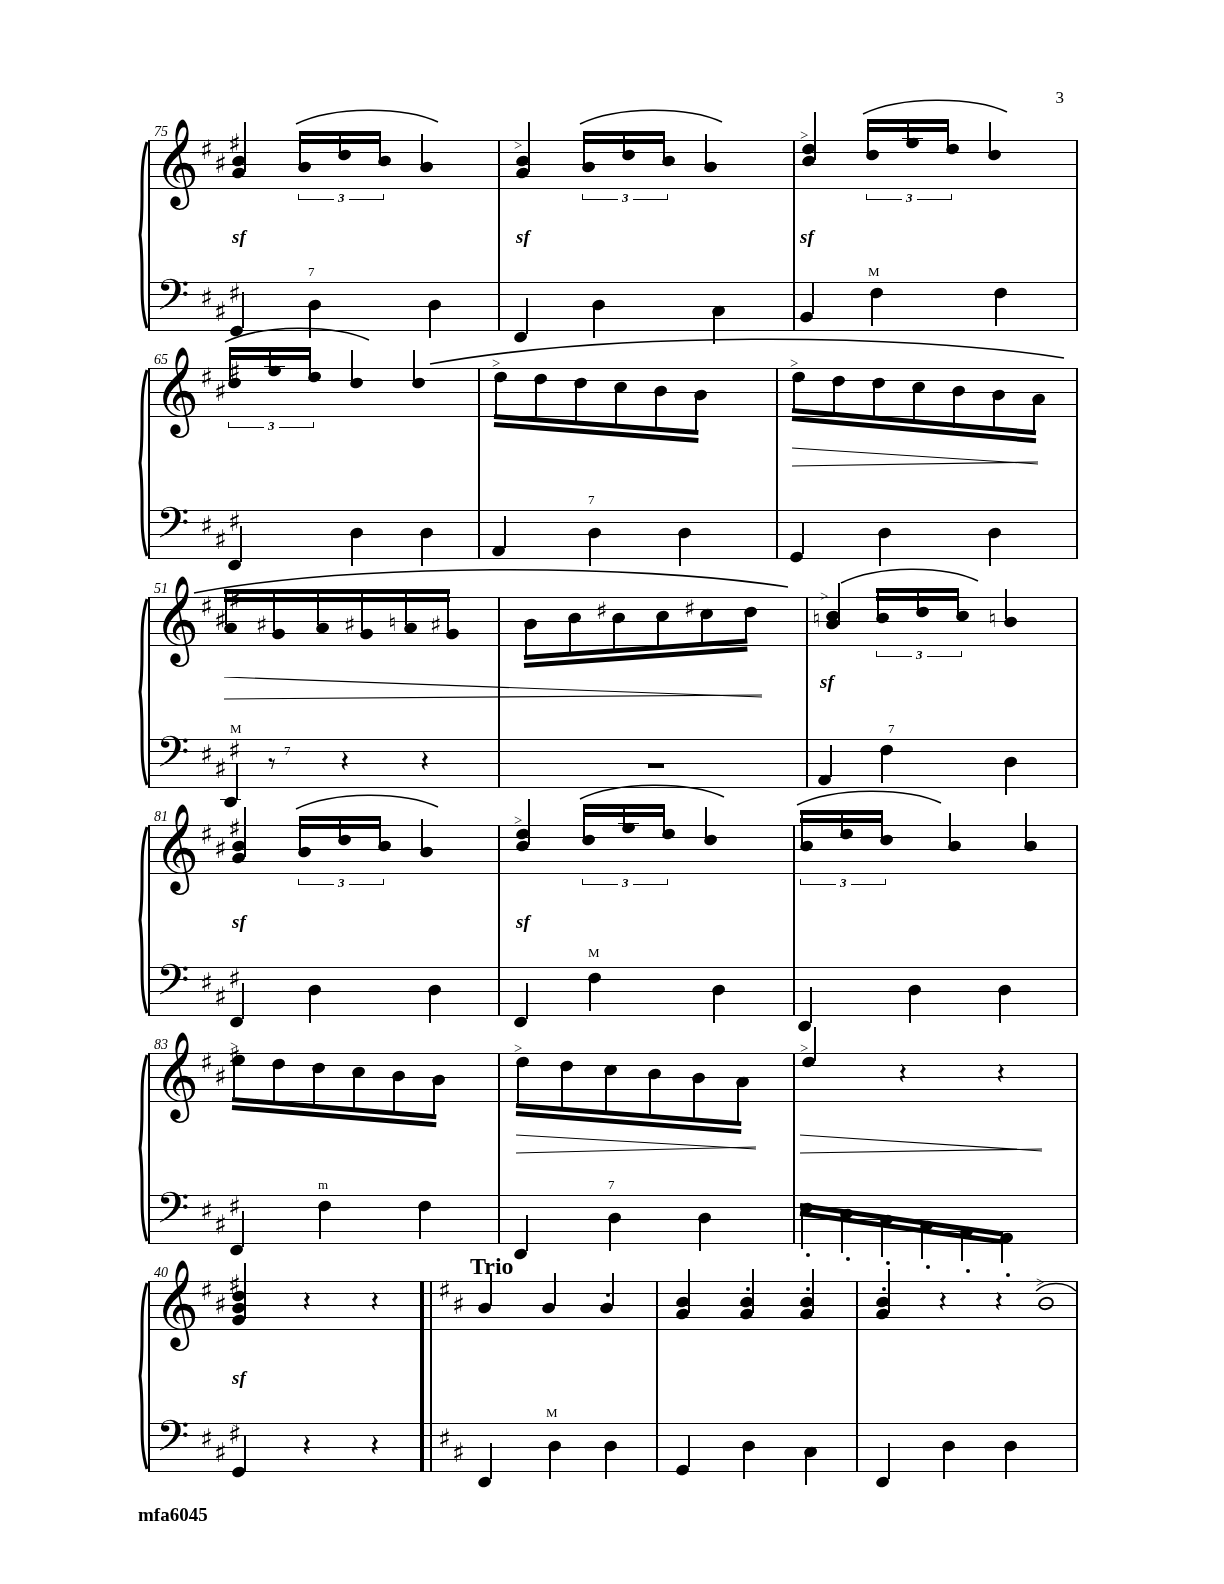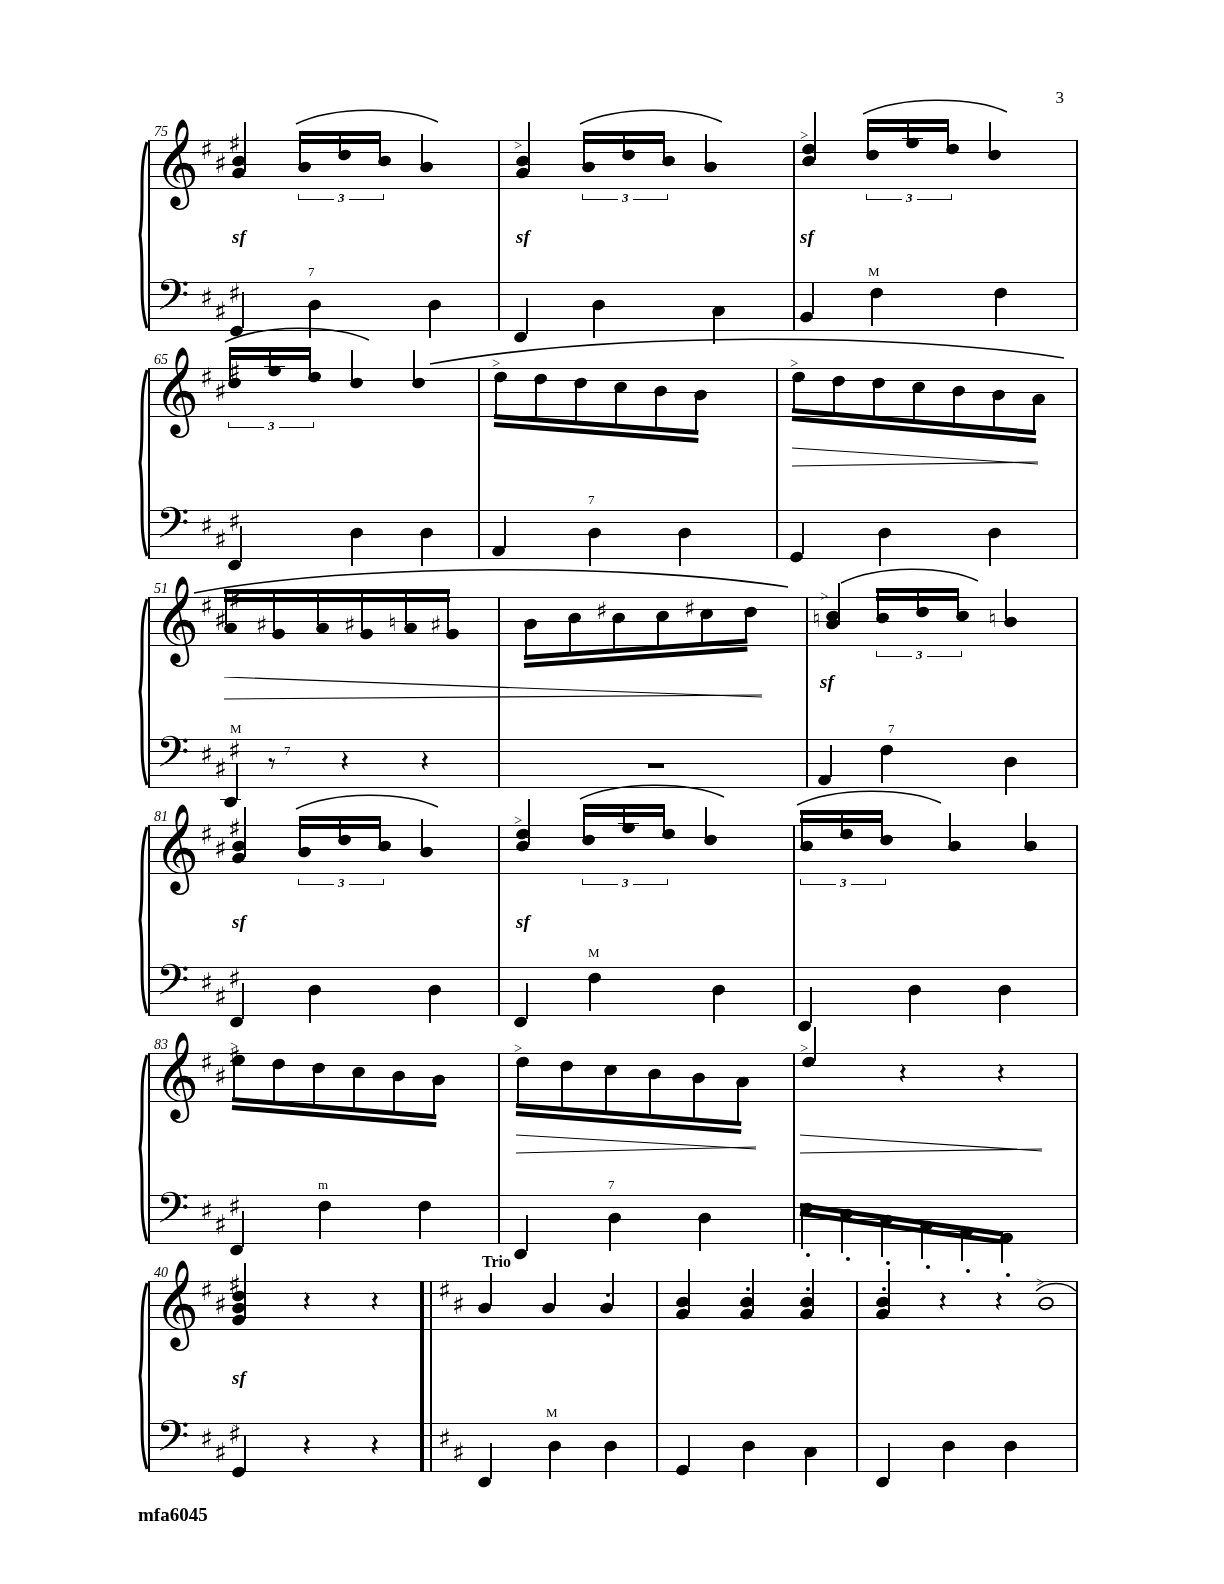--- a/index.html
+++ b/index.html
@@ -197,9 +197,8 @@
   .tempo {
     position: absolute;
     font-weight: bold;
-    font-size: 16px;
+    font-size: 24px;
     font-family: "Liberation Serif", serif;
-    margin-left: 12px;
   }
   .staccato {
     position: absolute;

